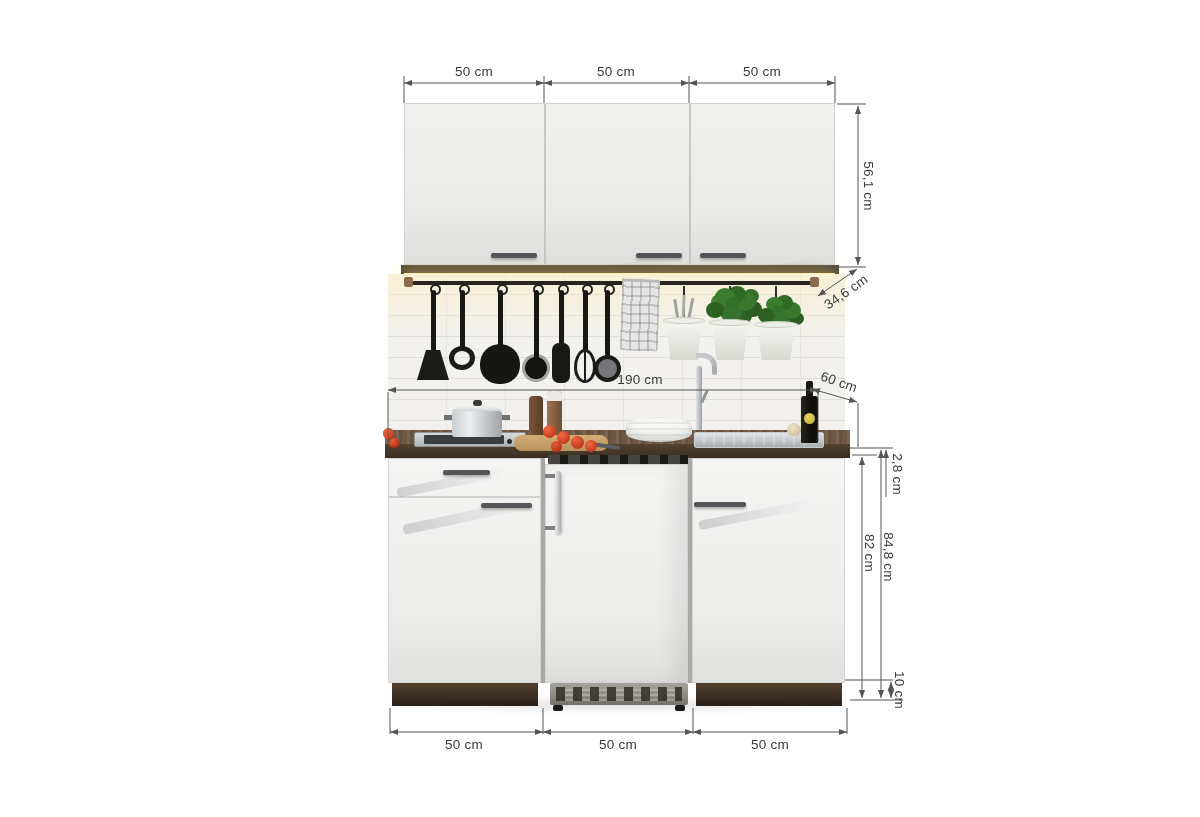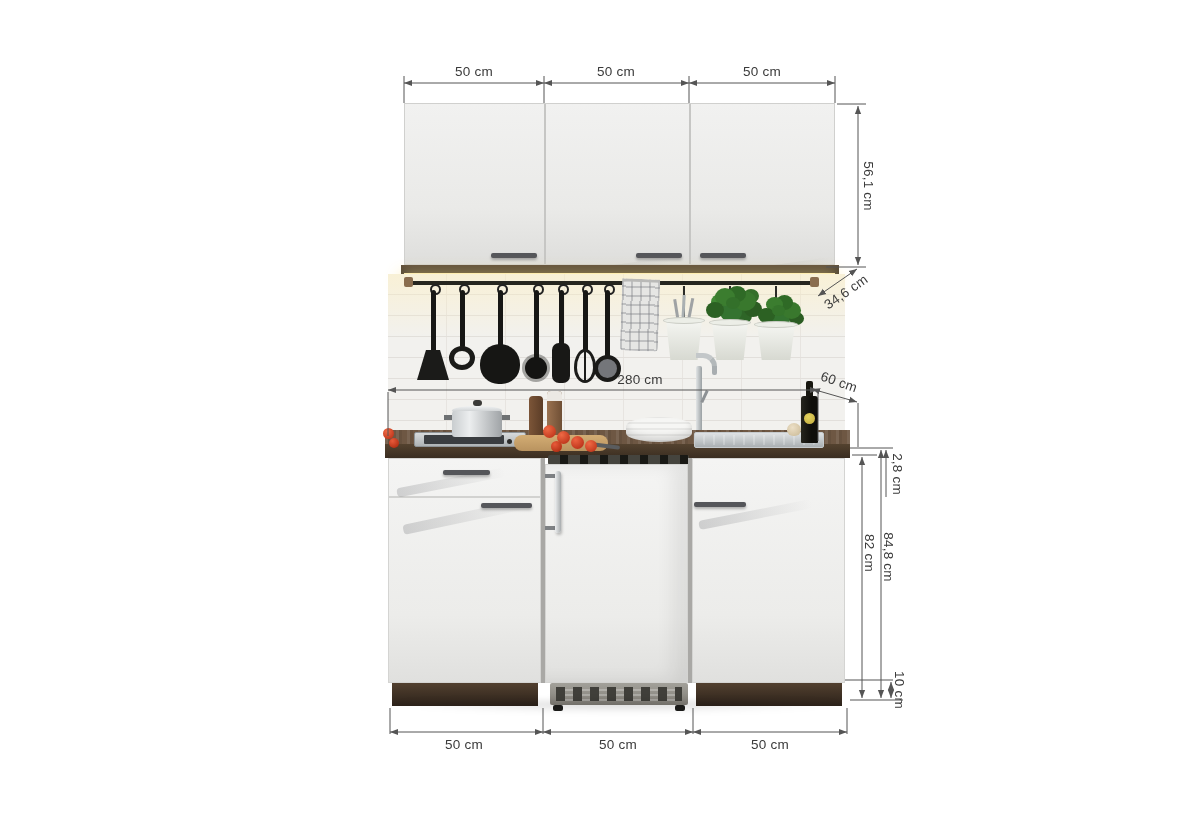--- a/index.html
+++ b/index.html
@@ -240,7 +240,7 @@
   <div class="dim-label r90" style="left:868px;top:186px">56,1 cm</div>
   <div class="dim-label rm35" style="left:846px;top:292px">34,6 cm</div>
 
-  <div class="dim-label" style="left:640px;top:379px">280 cm</div>
+  <div class="dim-label" style="left:640px;top:379px">190 cm</div>
   <div class="dim-label rp19" style="left:839px;top:382px">60 cm</div>
 
   <div class="dim-label r90" style="left:897px;top:474px">2,8 cm</div>

